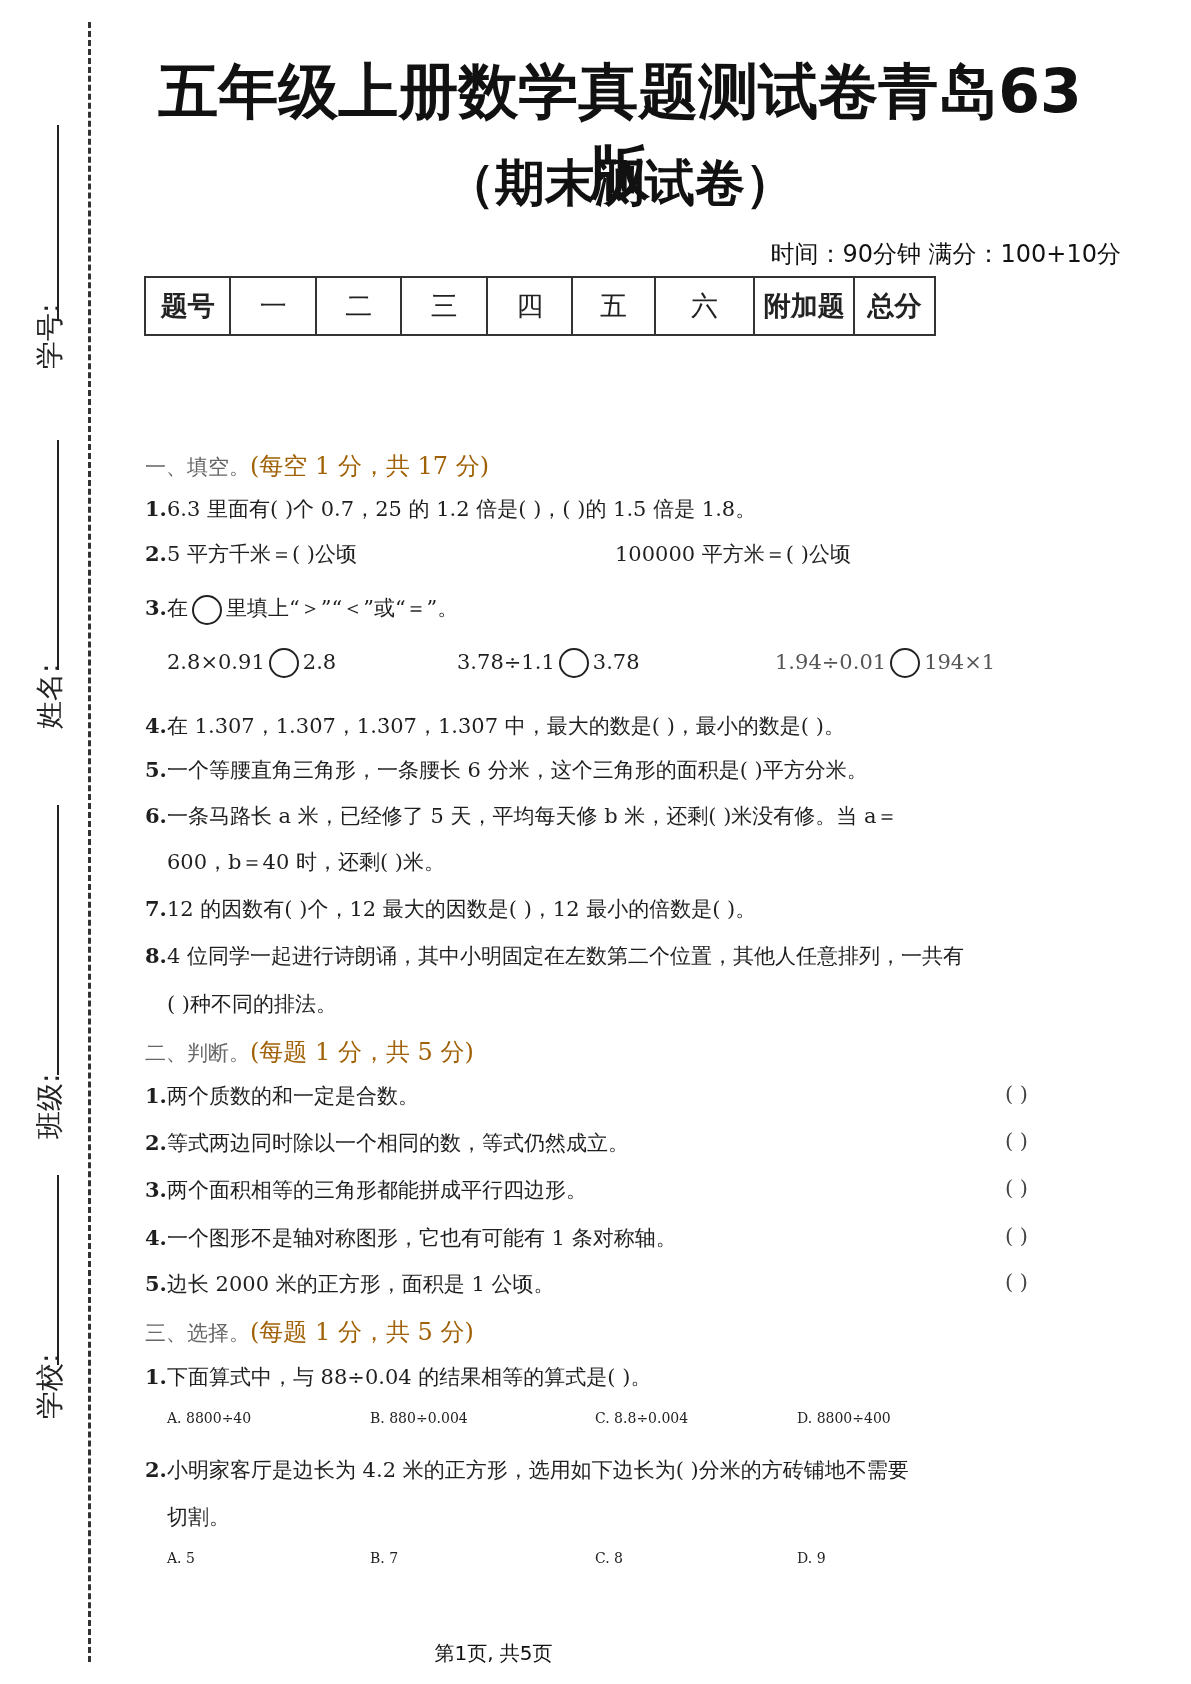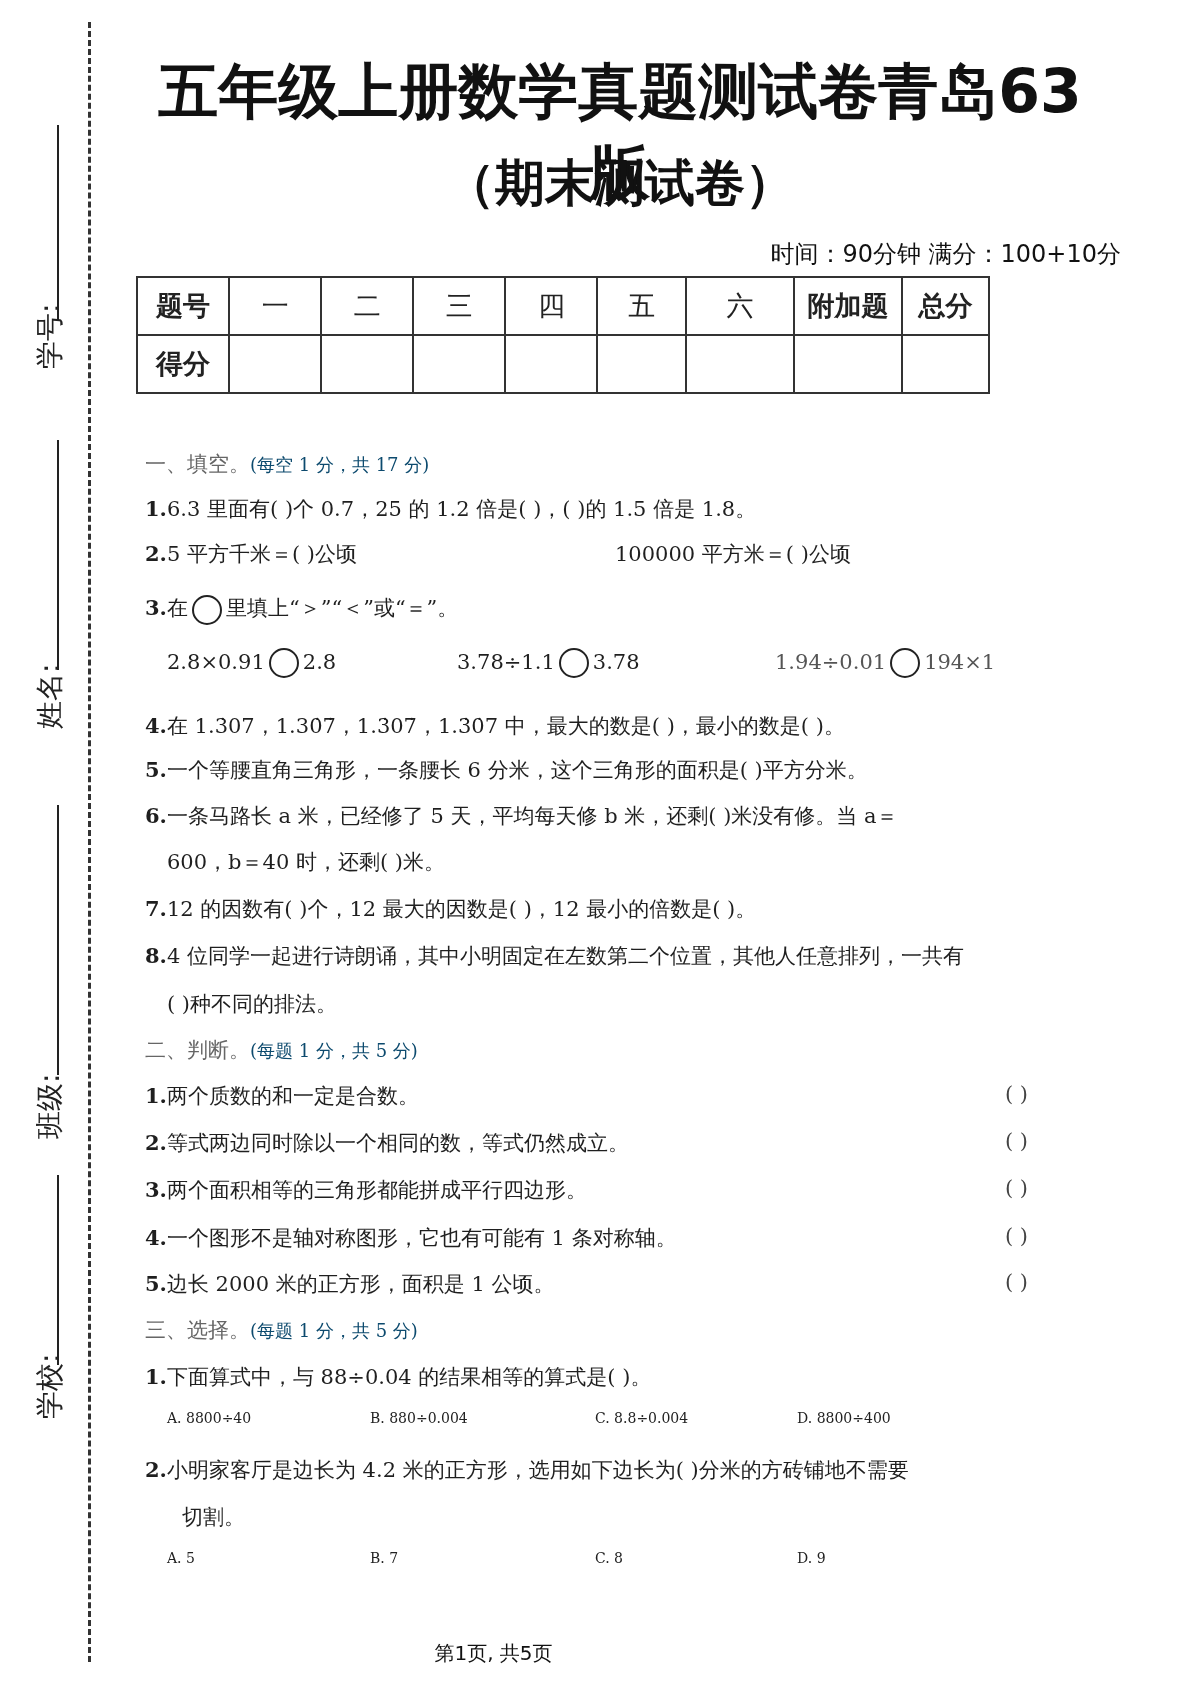--- a/index.html
+++ b/index.html
@@ -33,7 +33,7 @@
     font-family: "DejaVu Sans", "Liberation Sans", sans-serif; font-size: 24px; color: #111;
   }
   table.score {
-    position: absolute; left: 136px; top: 276px; width: 854px; border-collapse: collapse;
+    position: absolute; left: 144px; top: 276px; width: 792px; border-collapse: collapse;
   }
   table.score td {
     border: 2px solid #333; height: 54px; text-align: center;

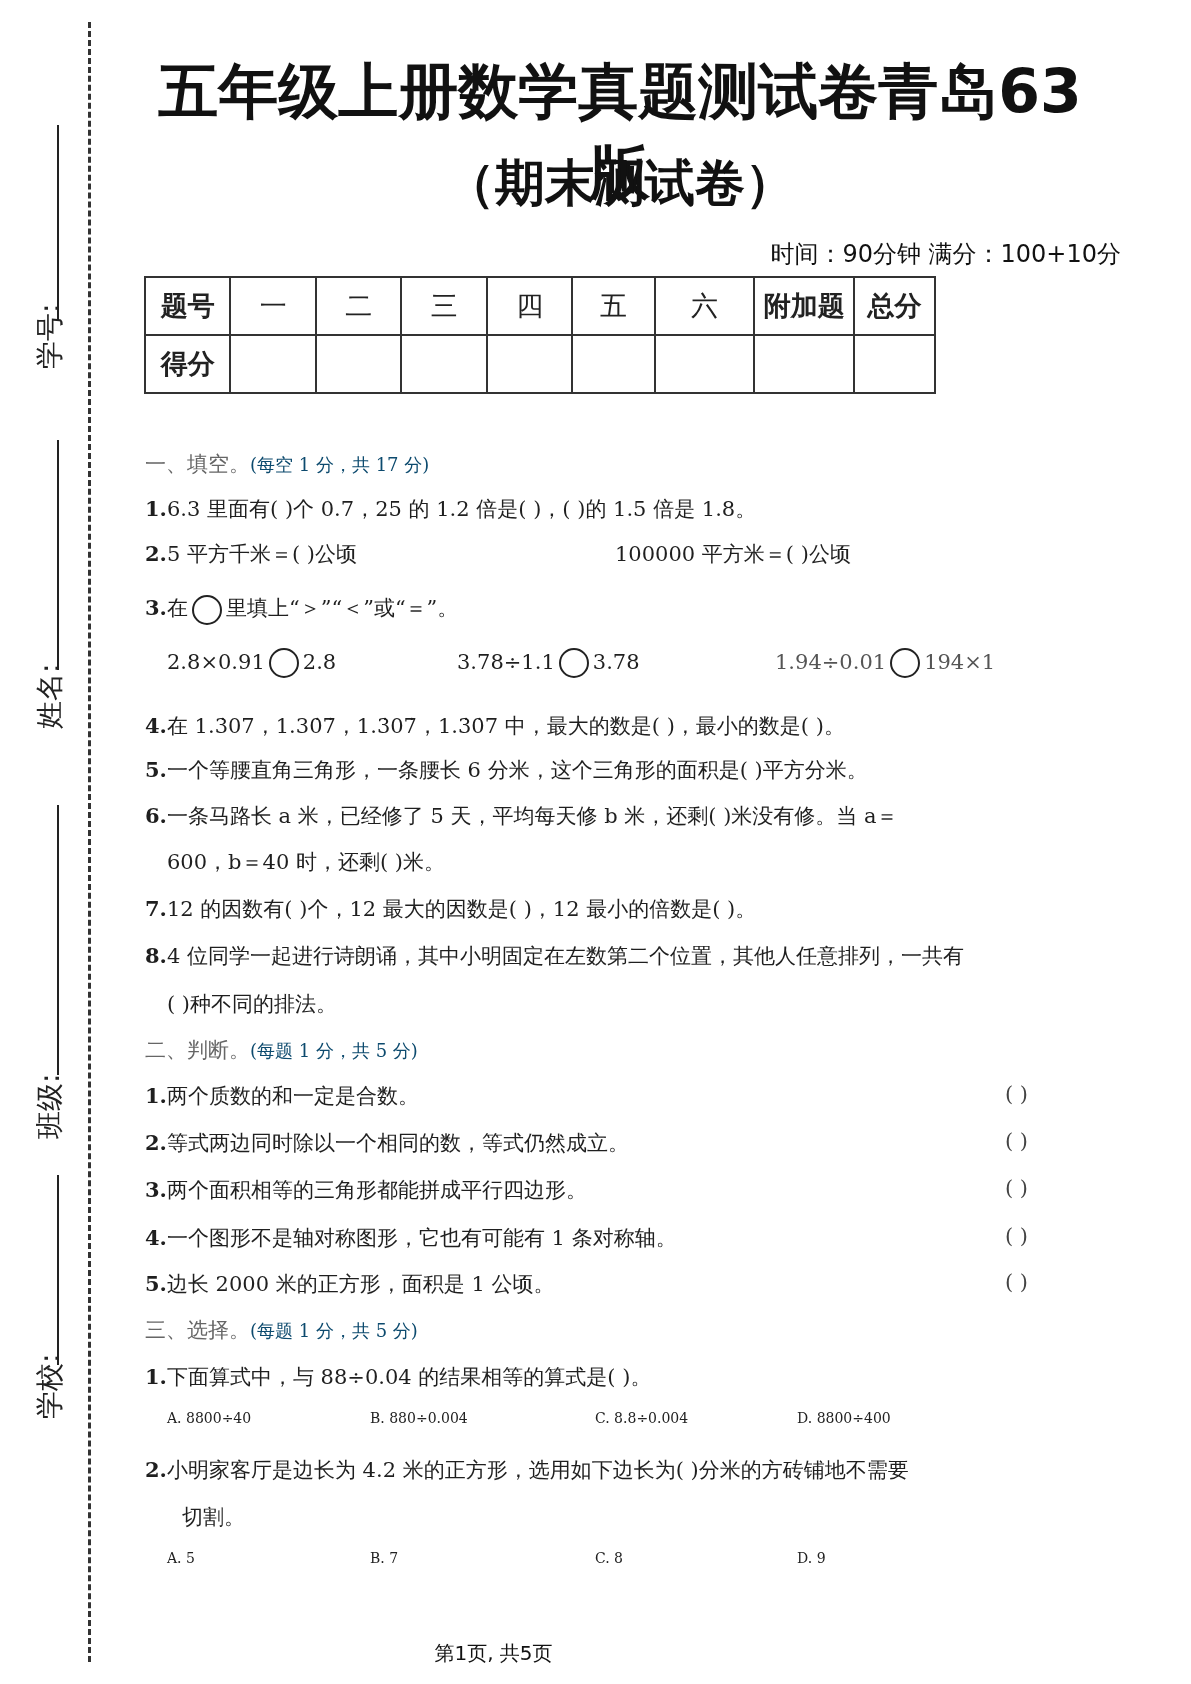--- a/index.html
+++ b/index.html
@@ -94,17 +94,6 @@
     <td class="head" style="width:114px">附加题</td>
     <td class="head" style="width:90px">总分</td>
   </tr>
-  <tr>
-    <td class="head">得分</td>
-    <td></td>
-    <td></td>
-    <td></td>
-    <td></td>
-    <td></td>
-    <td></td>
-    <td></td>
-    <td></td>
-  </tr>
 </tbody>
   </table>
 

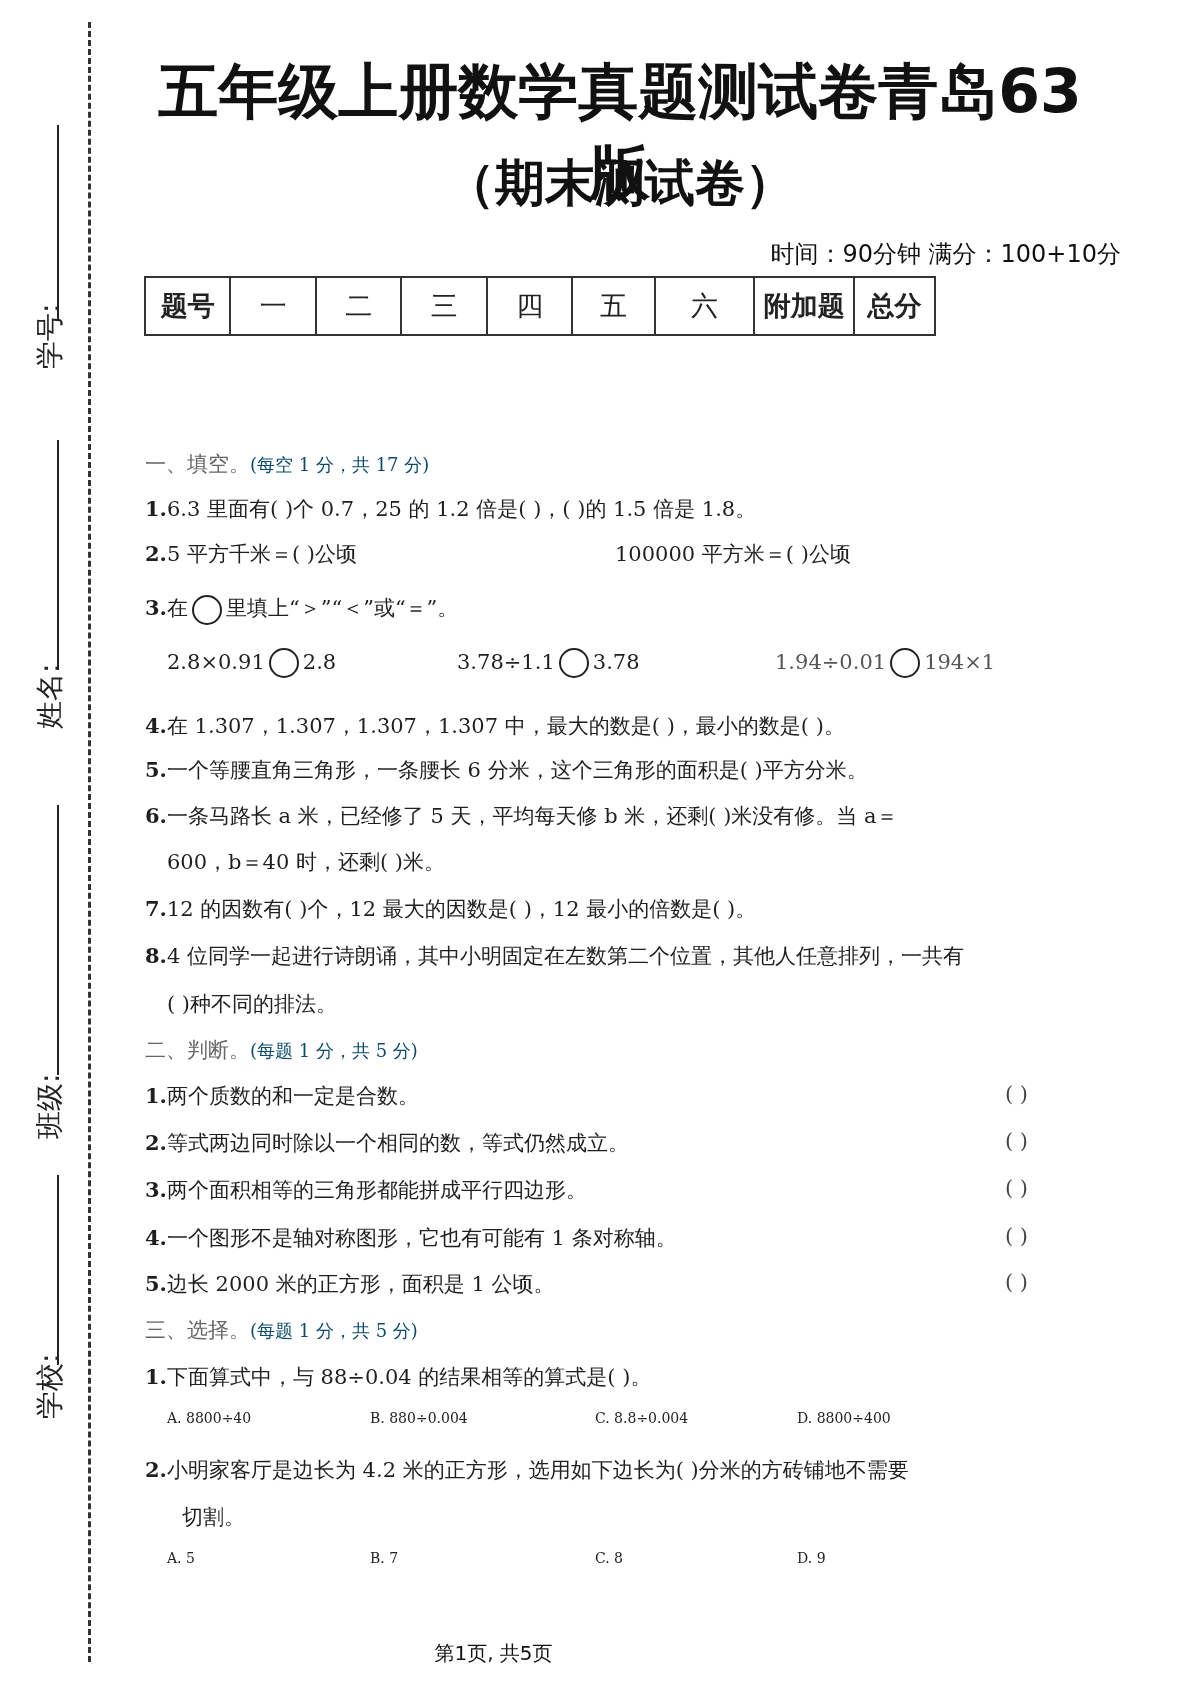--- a/index.html
+++ b/index.html
@@ -45,7 +45,7 @@
     position: absolute; left: 0; font-size: 21px; white-space: nowrap; color: #1f1f1f;
   }
   .sec { color: #666; }
-  .sec .note { color: #0c4a6e; font-size: 18px; margin-top: 28px; }
+  .sec .note { color: #a16207; font-size: 24px; margin-top: 28px; }
   .num { font-weight: bold; }
   .circle {
     display: inline-block; width: 26px; height: 26px; border: 2px solid #222; border-radius: 50%;

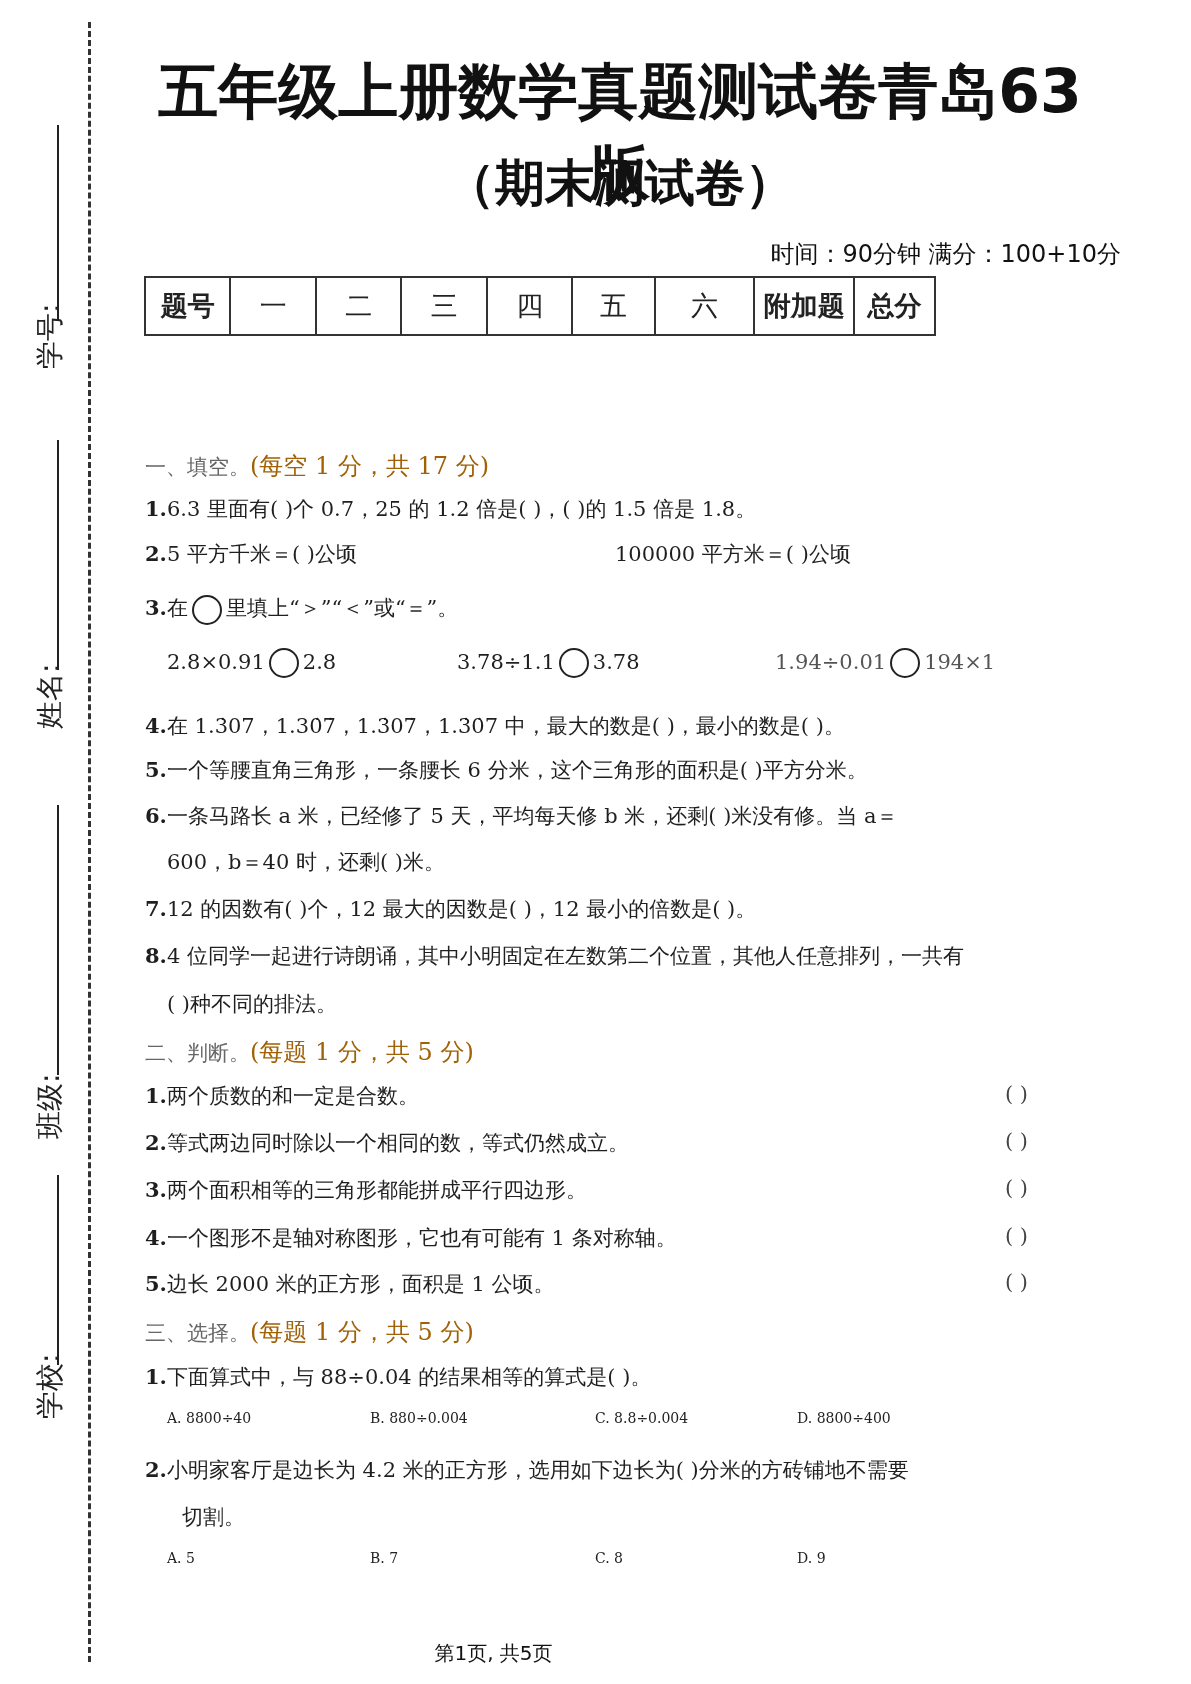--- a/index.html
+++ b/index.html
@@ -192,7 +192,7 @@
   <div class="line" style="top:1456px;">
     <span class="num">2.</span><span>小明家客厅是边长为 4.2 米的正方形，选用如下边长为(      )分米的方砖铺地不需要</span>
   </div>
-  <div class="line" style="top:1503px;left:22px;margin-left:15px;">切割。</div>
+  <div class="line" style="top:1503px;left:22px;">切割。</div>
   <div class="opt" style="top:1550px;left:22px;">A. 5</div>
   <div class="opt" style="top:1550px;left:225px;">B. 7</div>
   <div class="opt" style="top:1550px;left:450px;">C. 8</div>

